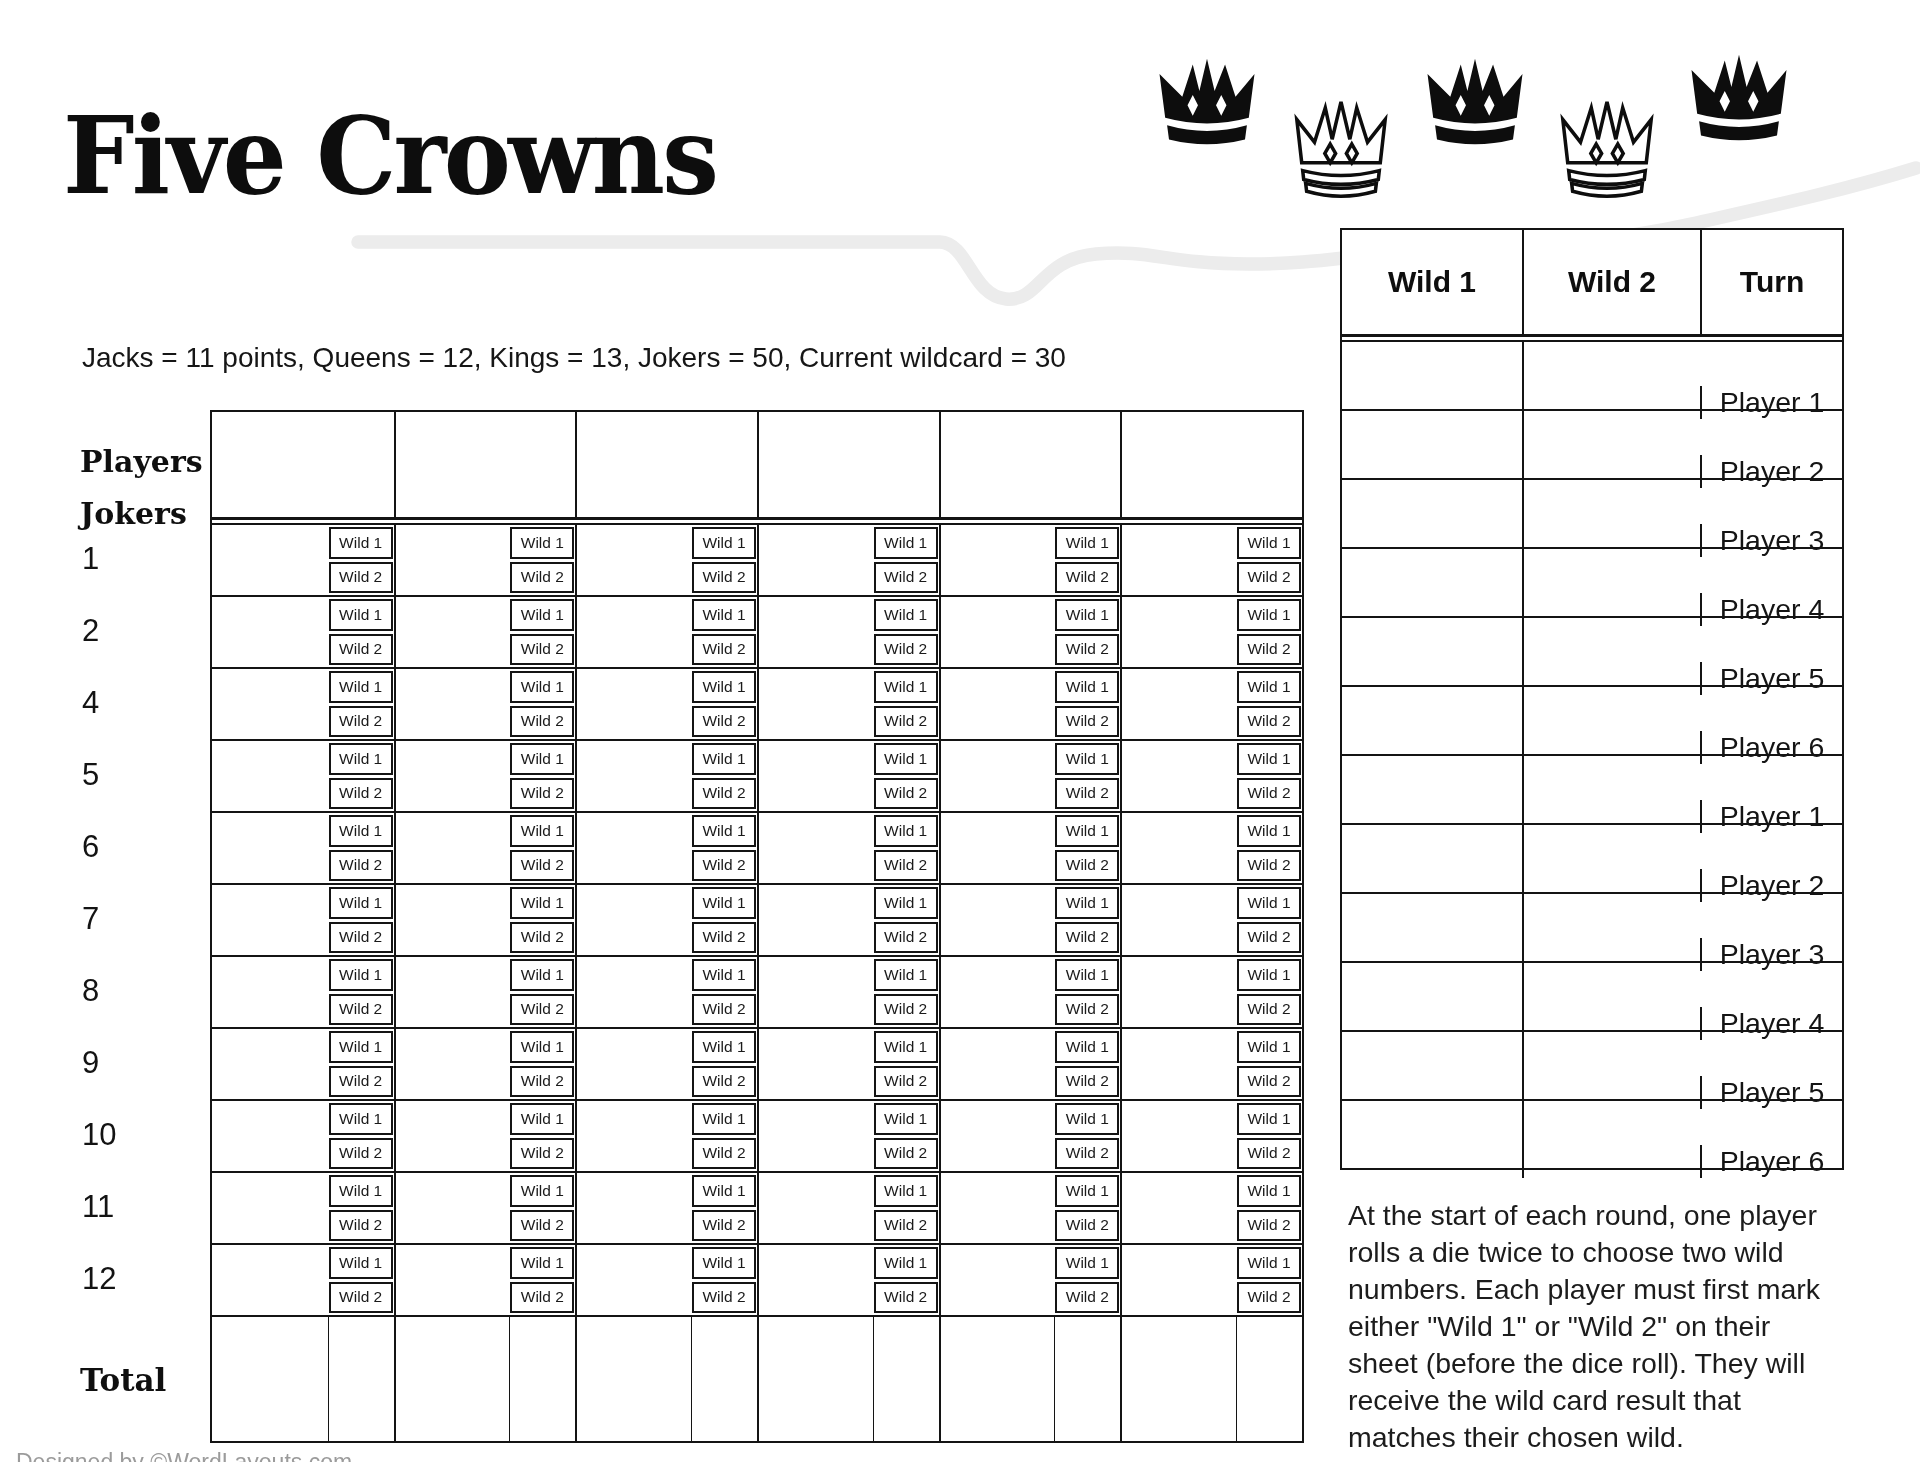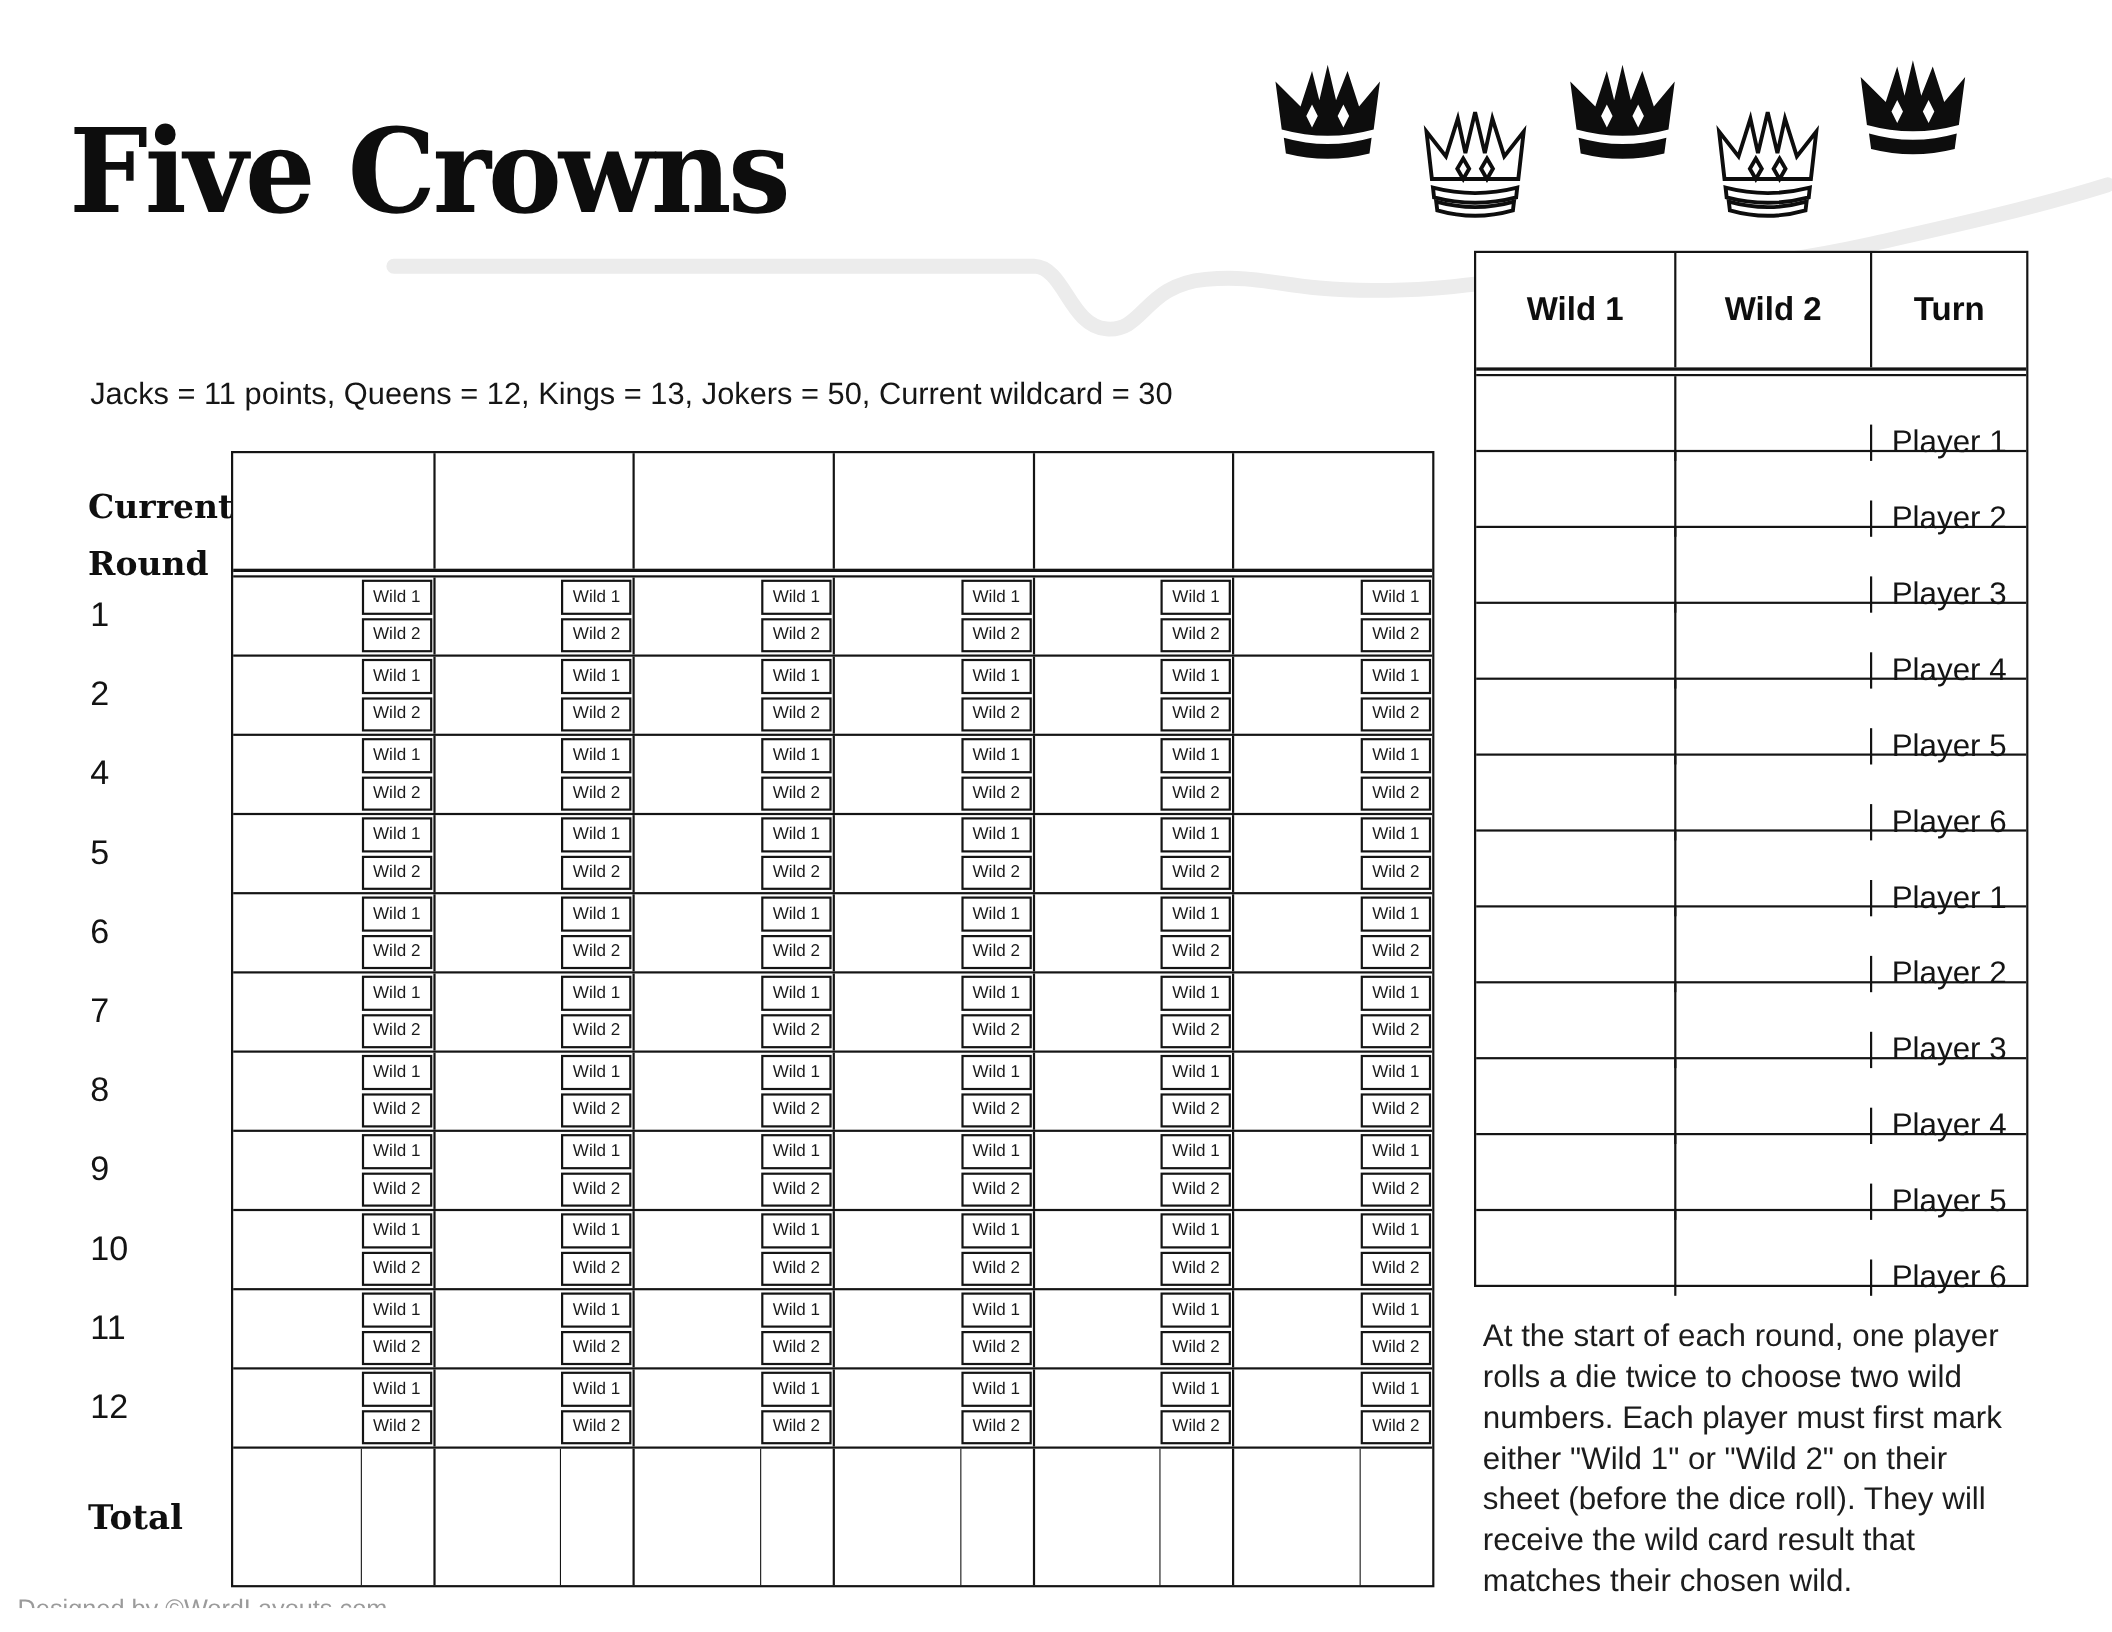--- a/index.html
+++ b/index.html
@@ -106,7 +106,7 @@
 
   <div class="instr">Jacks = 11 points, Queens = 12, Kings = 13, Jokers = 50, Current wildcard = 30</div>
 
-  <div class="lbl lbl-players">Current</div>
+  <div class="lbl lbl-players">Players</div>
   <div class="lbl lbl-round">Round</div>
   <div class="round-nums" id="round-nums">
       <div class="round-num">1</div>

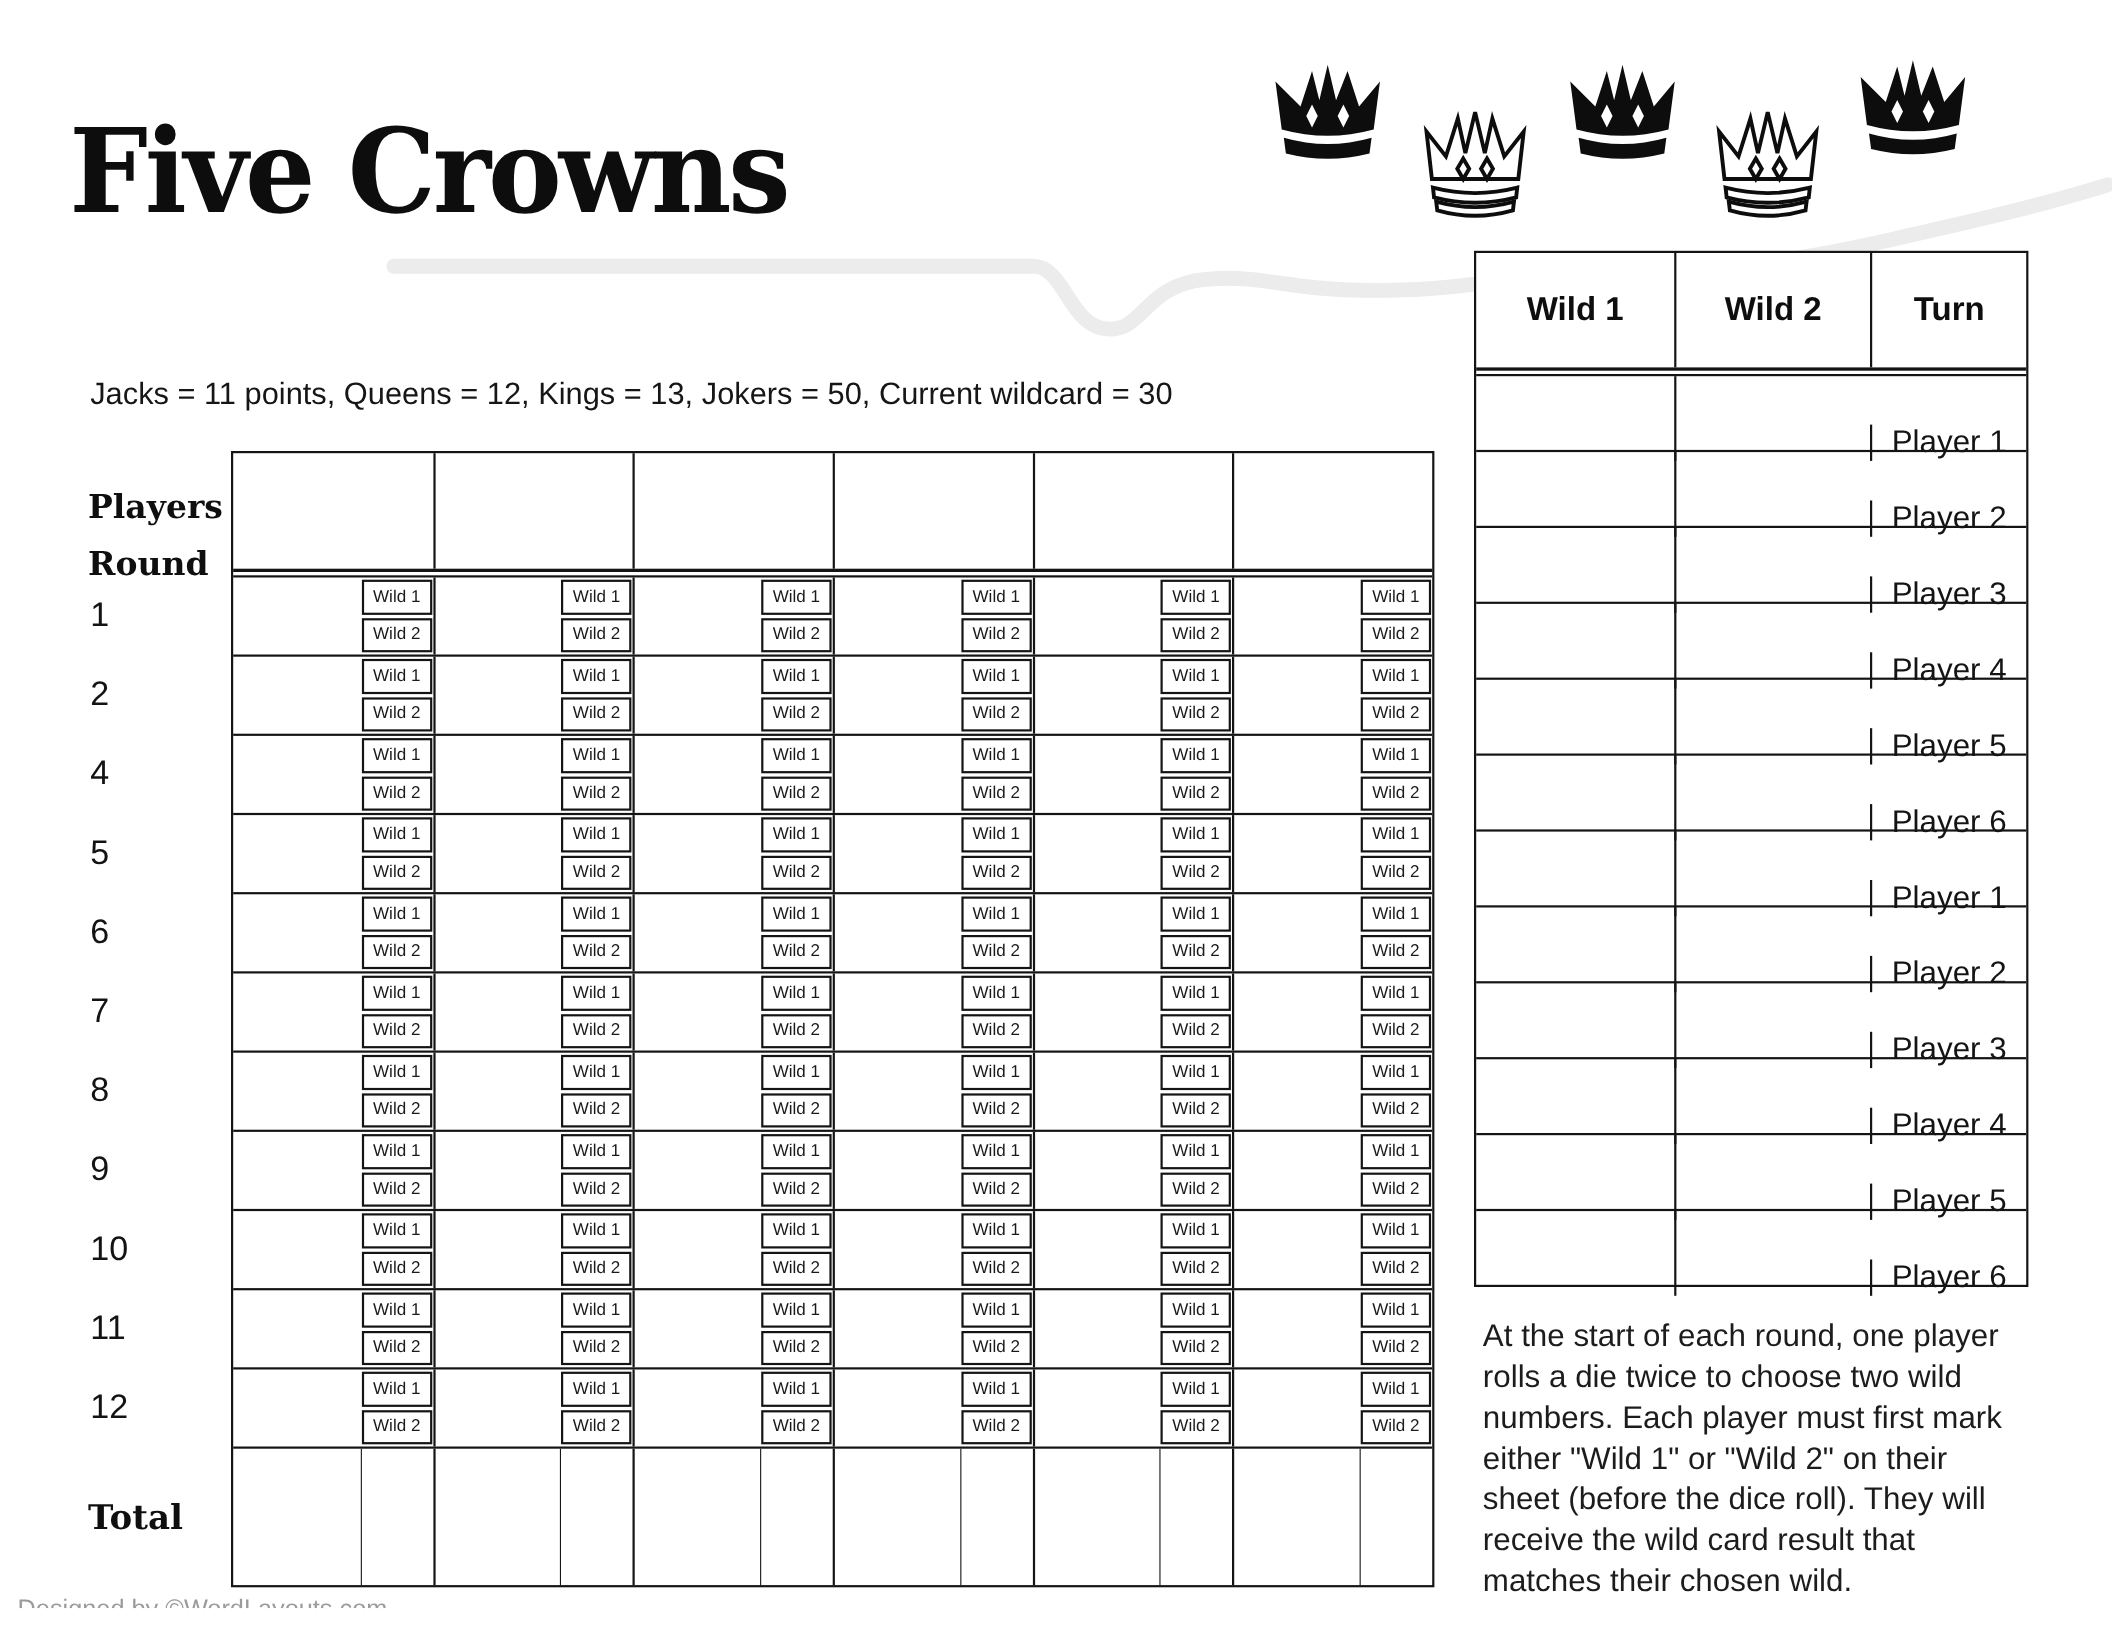--- a/index.html
+++ b/index.html
@@ -107,7 +107,7 @@
   <div class="instr">Jacks = 11 points, Queens = 12, Kings = 13, Jokers = 50, Current wildcard = 30</div>
 
   <div class="lbl lbl-players">Players</div>
-  <div class="lbl lbl-round">Round</div>
+  <div class="lbl lbl-round">Jokers</div>
   <div class="round-nums" id="round-nums">
       <div class="round-num">1</div>
       <div class="round-num">2</div>

